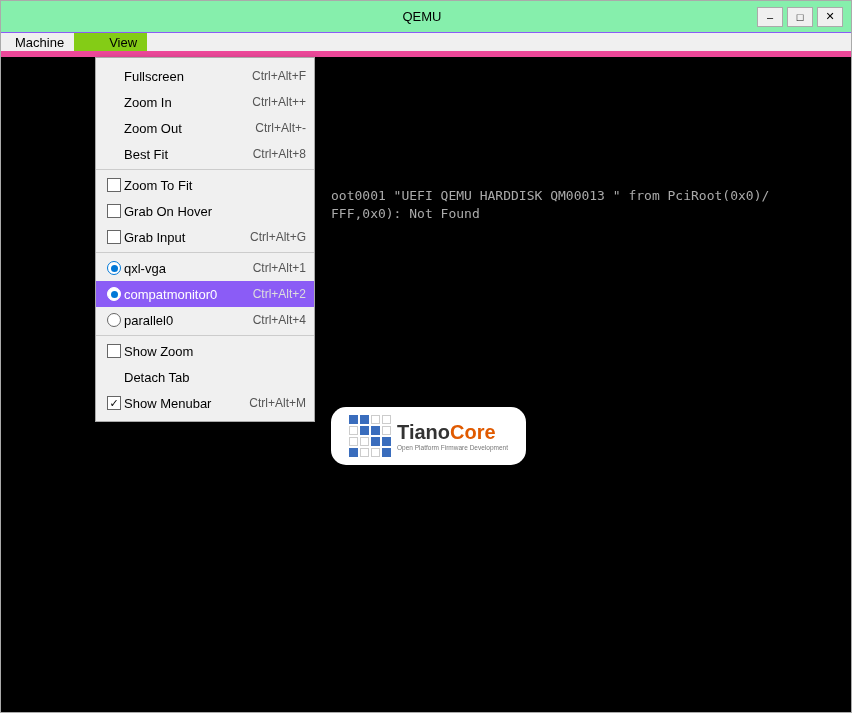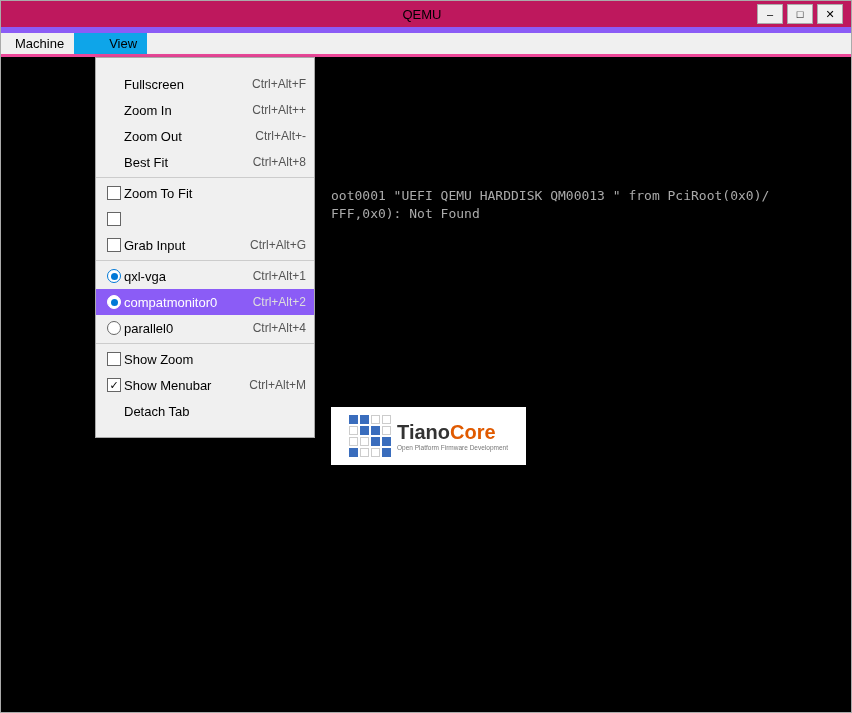--- a/index.html
+++ b/index.html
@@ -22,14 +22,14 @@
     }
 
     .title-bar {
-      background: #be185d;
+      background: #86efac;
       height: 32px;
       display: flex;
       align-items: center;
       justify-content: space-between;
       padding: 0 8px;
       flex-shrink: 0;
-      border-bottom: 6px solid #8b5cf6;
+      border-bottom: 1px solid #8b5cf6;
     }
 
     .title-bar-title {

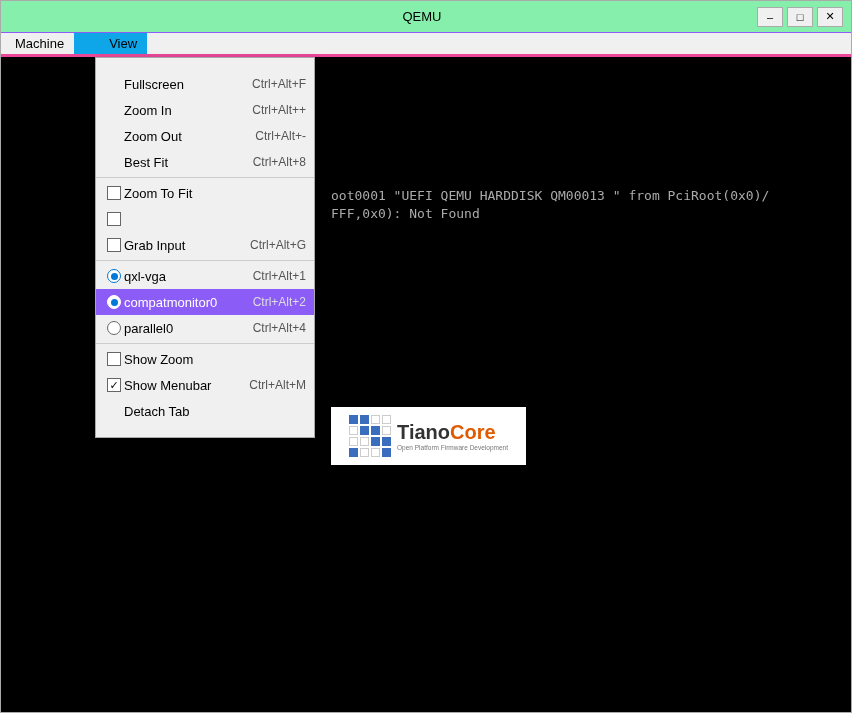--- a/index.html
+++ b/index.html
@@ -65,7 +65,7 @@
       align-items: center;
       padding: 0 4px;
       flex-shrink: 0;
-      border-bottom: 3px solid #ec4899;
+      border-bottom: 6px solid #ec4899;
       position: relative;
     }
 

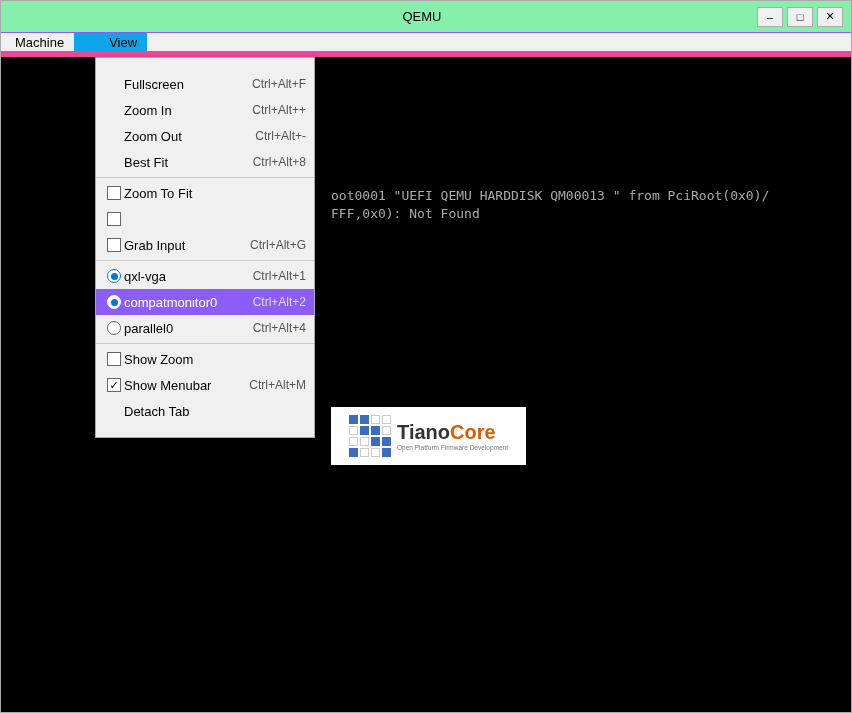--- a/index.html
+++ b/index.html
@@ -78,7 +78,7 @@
       display: flex;
       align-items: center;
     }
-    .menu-item.active { background: #0ea5e9; padding-left: 35px; }
+    .menu-item.active { background: #84cc16; padding-left: 35px; }
 
     
     .dropdown {

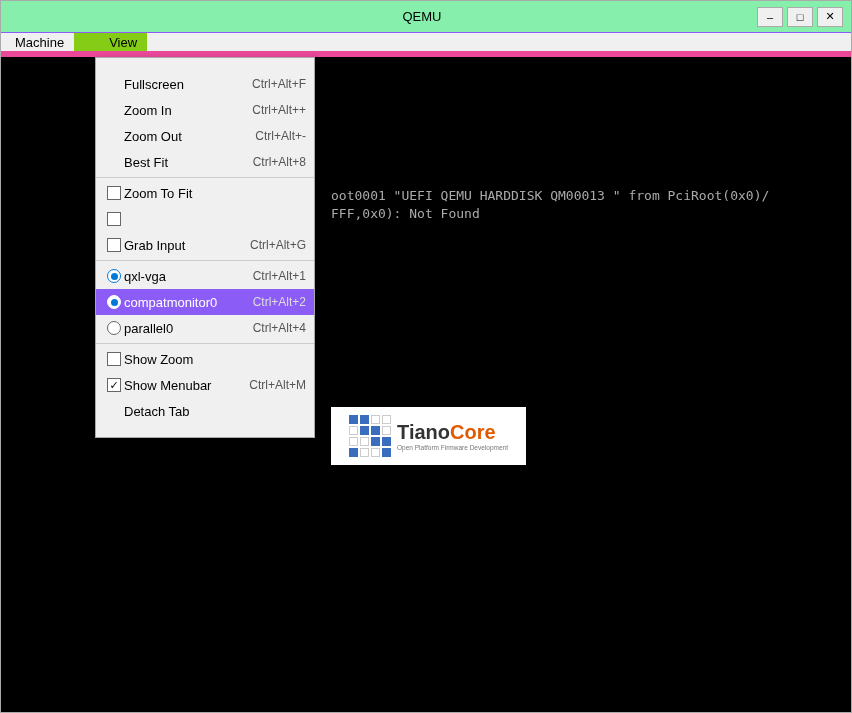--- a/index.html
+++ b/index.html
@@ -90,7 +90,7 @@
       min-width: 220px;
       z-index: 100;
       box-shadow: 2px 2px 6px rgba(0,0,0,0.3);
-      padding: 13px 0;
+      padding: 5px 0;
     }
 
     .menu-entry {

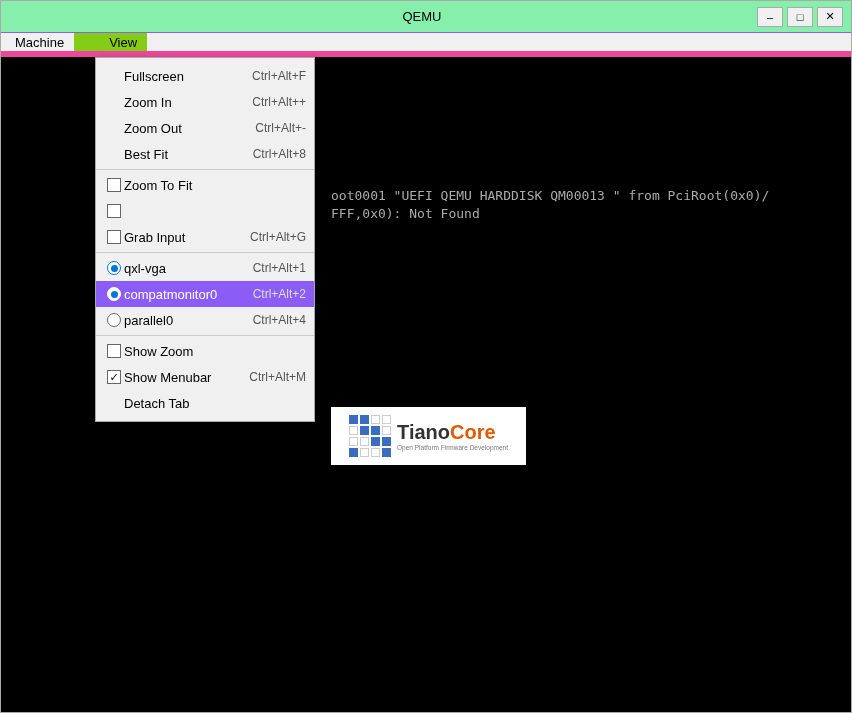--- a/index.html
+++ b/index.html
@@ -277,6 +277,7 @@
         <span class="check-area">
           <span class="cb-box"></span>
         </span>
+        <span class="label">Grab On Hover</span>
         <span class="shortcut"></span>
       </div>
 

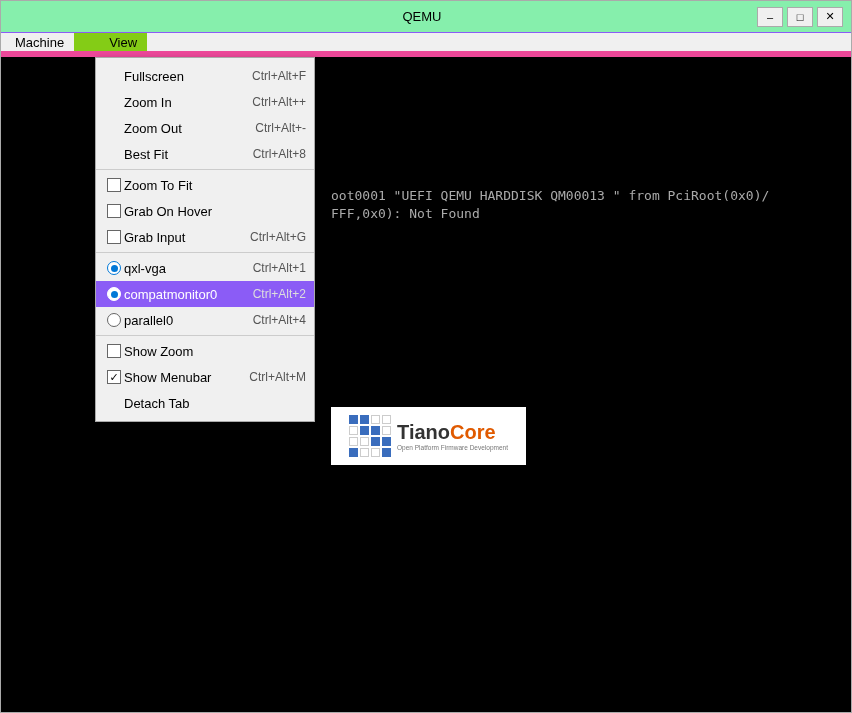--- a/index.html
+++ b/index.html
@@ -327,17 +327,17 @@
       </div>
 
       <div class="menu-entry">
+        <span class="check-area"></span>
+        <span class="label">Detach Tab</span>
+        <span class="shortcut"></span>
+      </div>
+
+      <div class="menu-entry">
         <span class="check-area">
           <span class="cb-box checked"></span>
         </span>
         <span class="label">Show Menubar</span>
         <span class="shortcut">Ctrl+Alt+M</span>
-      </div>
-
-      <div class="menu-entry">
-        <span class="check-area"></span>
-        <span class="label">Detach Tab</span>
-        <span class="shortcut"></span>
       </div>
 
     </div>

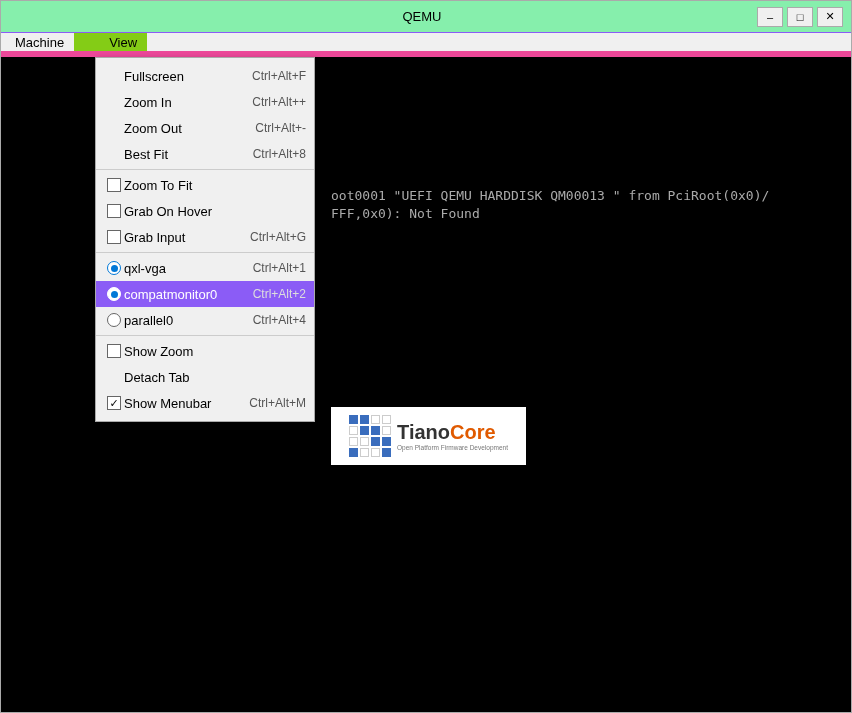--- a/index.html
+++ b/index.html
@@ -216,6 +216,7 @@
       align-items: center;
       justify-content: center;
       padding: 4px;
+      border-radius: 15px;
     }
   </style>
 </head>

